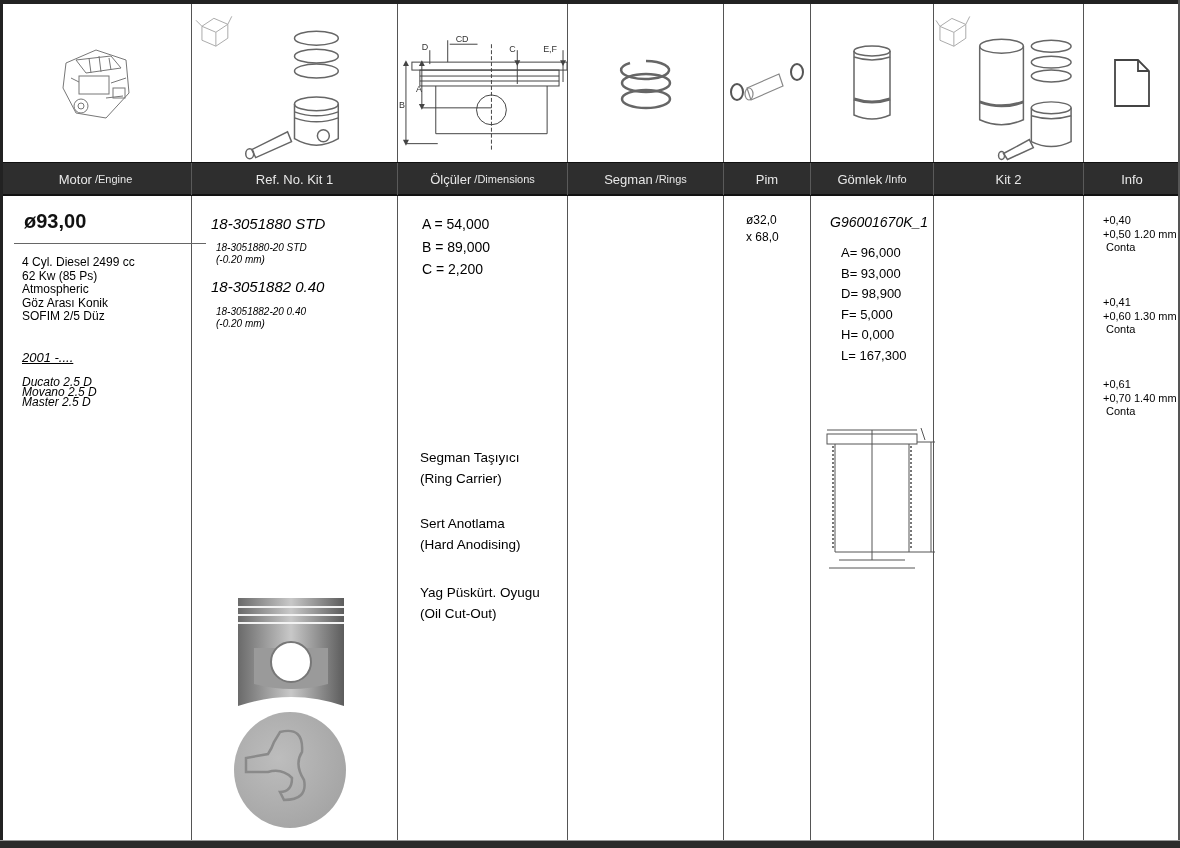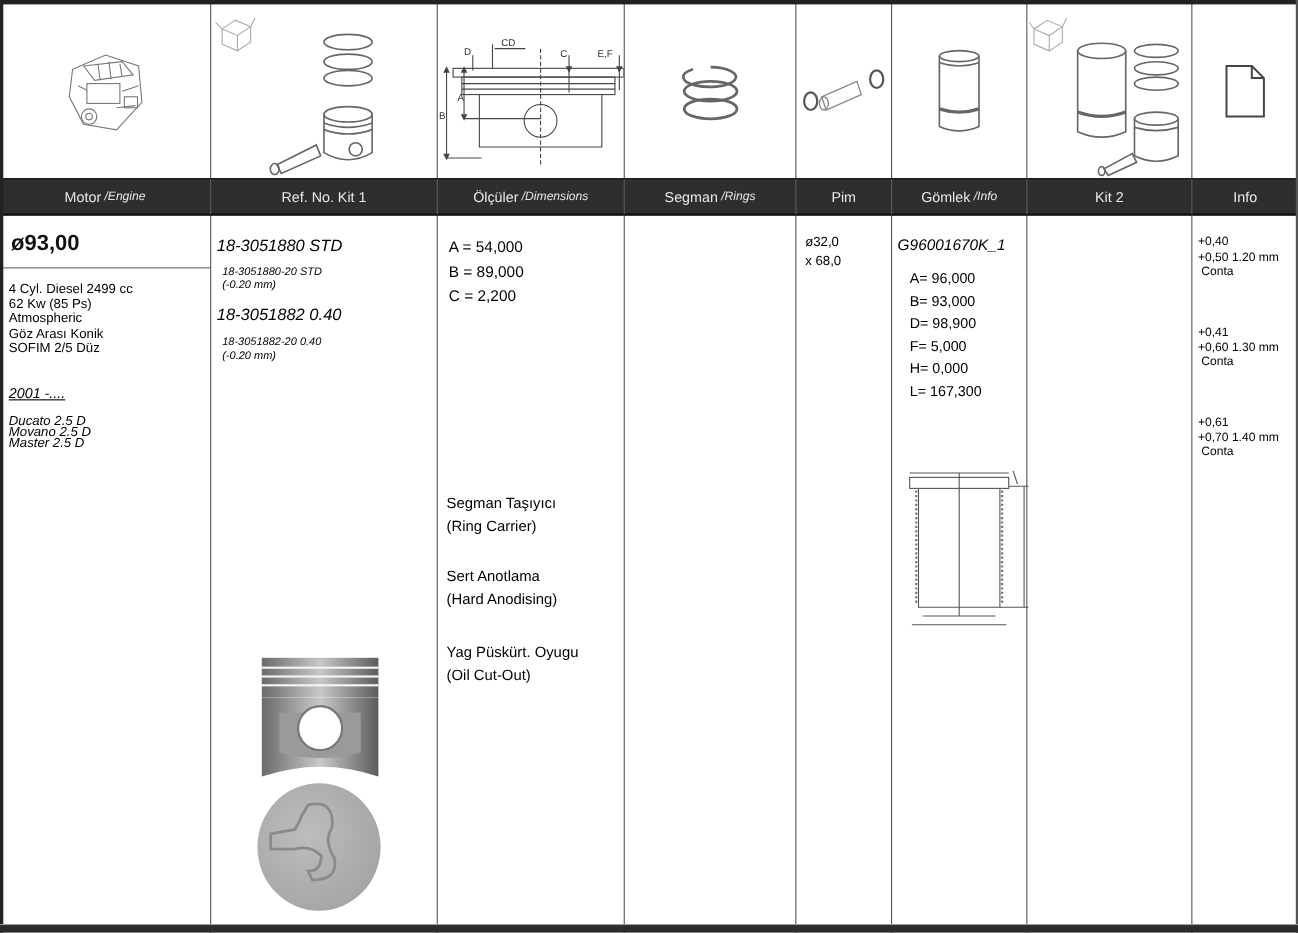--- a/index.html
+++ b/index.html
@@ -18,7 +18,7 @@
 
   .header { position: absolute; left: 0; top: 162px; width: 1180px; height: 34px; background: #2e2e2e; border-top: 1px solid #111; border-bottom: 2px solid #111; }
   .hcell { position: absolute; top: 0; height: 32px; display: flex; align-items: center; justify-content: center; color: #e8e8e8; font-family: "Liberation Sans", sans-serif; font-size: 13px; border-right: 1px solid #5a5a5a; }
-  .hcell .it { font-style: italic; font-size: 11px; margin-left: 3px; }
+  .hcell .it { font-size: 11px; margin-left: 3px; }
 
   .body-cell { position: absolute; top: 196px; height: 594px; font-family: "Liberation Sans", sans-serif; }
 

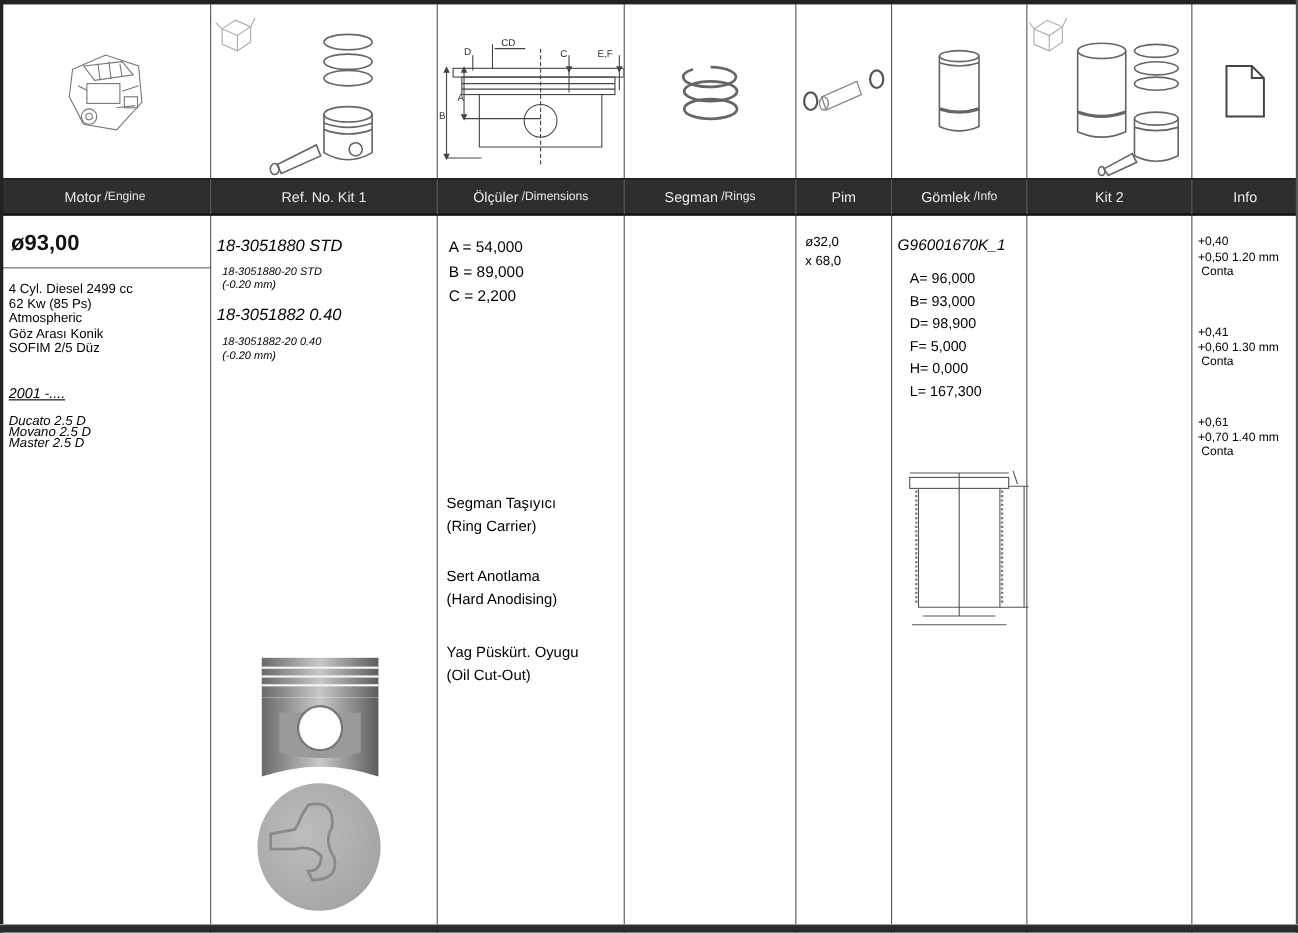--- a/index.html
+++ b/index.html
@@ -20,7 +20,7 @@
   .hcell { position: absolute; top: 0; height: 32px; display: flex; align-items: center; justify-content: center; color: #e8e8e8; font-family: "Liberation Sans", sans-serif; font-size: 13px; border-right: 1px solid #5a5a5a; }
   .hcell .it { font-size: 11px; margin-left: 3px; }
 
-  .body-cell { position: absolute; top: 196px; height: 594px; font-family: "Liberation Sans", sans-serif; }
+  .body-cell { position: absolute; top: 196px; height: 594px; font-family: "Liberation Sans", sans-serif; margin-left: 14px; }
 
   .t { position: absolute; white-space: nowrap; color: #000000; }
   .diam-title { font-size: 20px; font-weight: bold; left: 10px; top: 14px; color: #111; }

